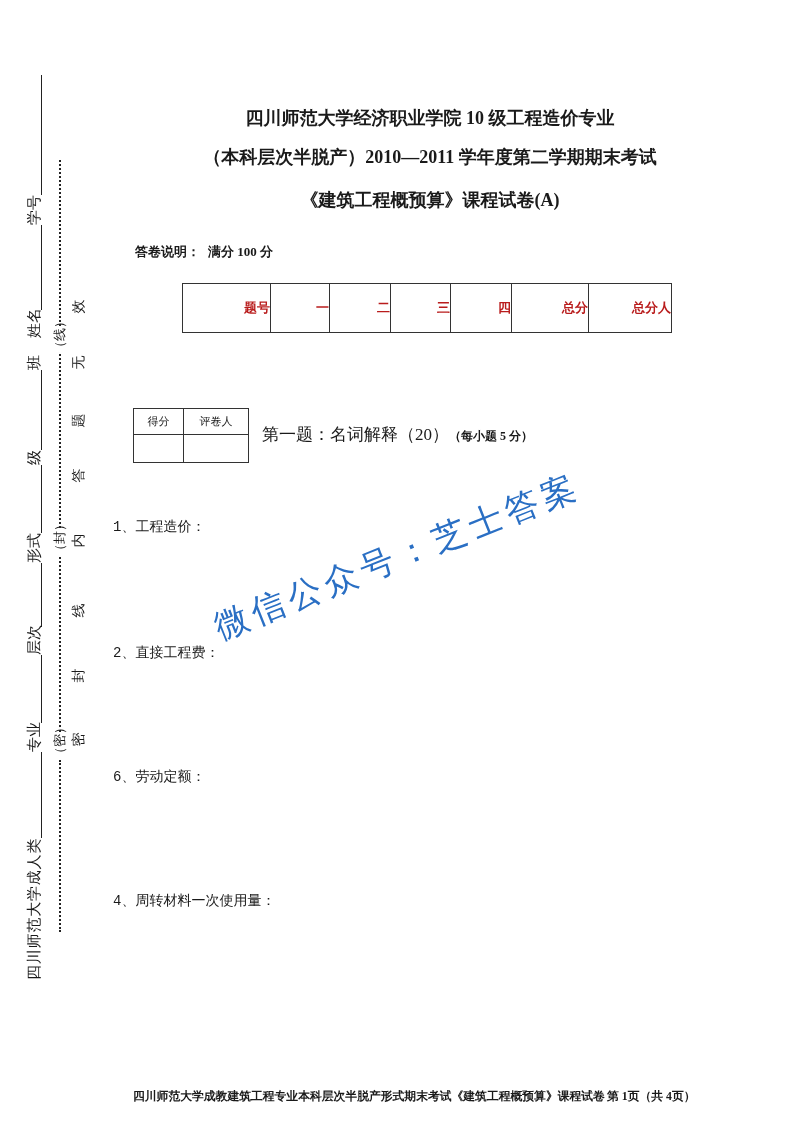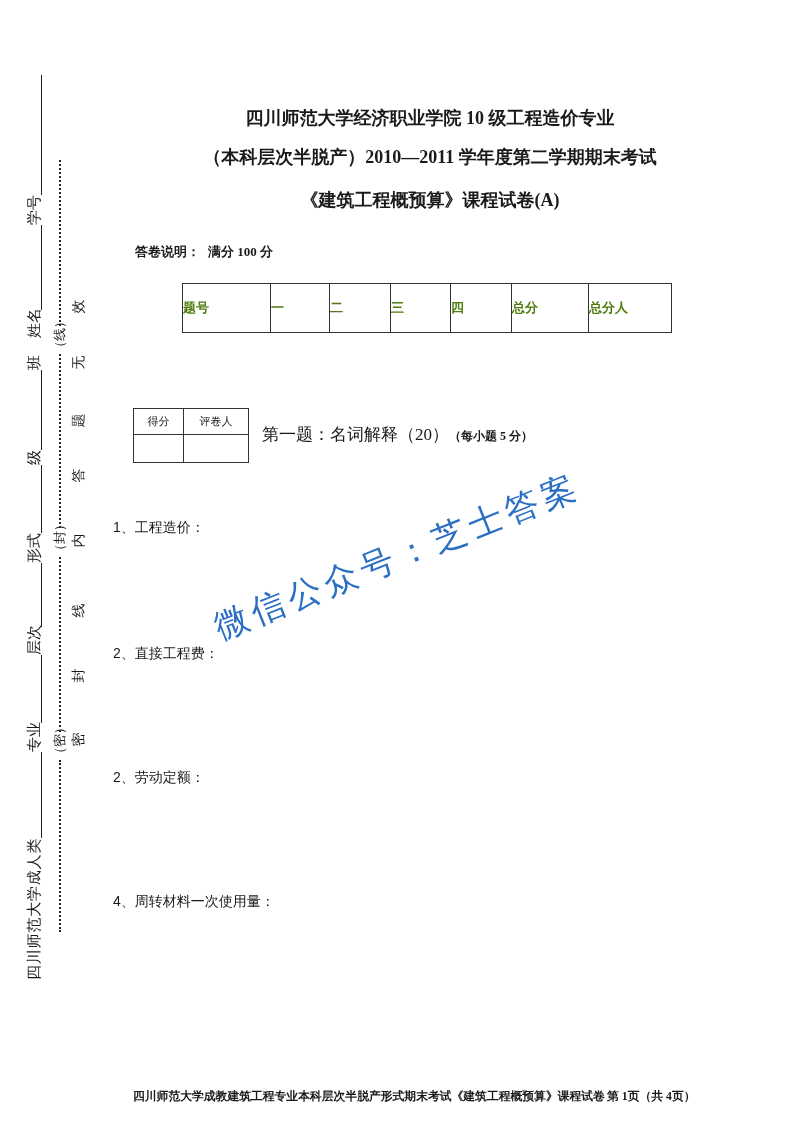--- a/index.html
+++ b/index.html
@@ -33,7 +33,7 @@
     
     table { border-collapse: collapse; }
     .score-table { left: 182px; top: 283px; width: 489px; table-layout: fixed; }
-    .score-table td { border: 1px solid #333; text-align: left; font-size: 13px; font-weight: bold; color: #4d7c0f;
+    .score-table td { border: 1px solid #333; text-align: right; font-size: 13px; font-weight: bold; color: #b91c1c;
                       font-family: "Liberation Sans", "DejaVu Sans", sans-serif; padding: 0; margin-left: 27px; }
     .score-table tr.r1 td { height: 48px; }
     .score-table tr.r2 td { height: 41px; }

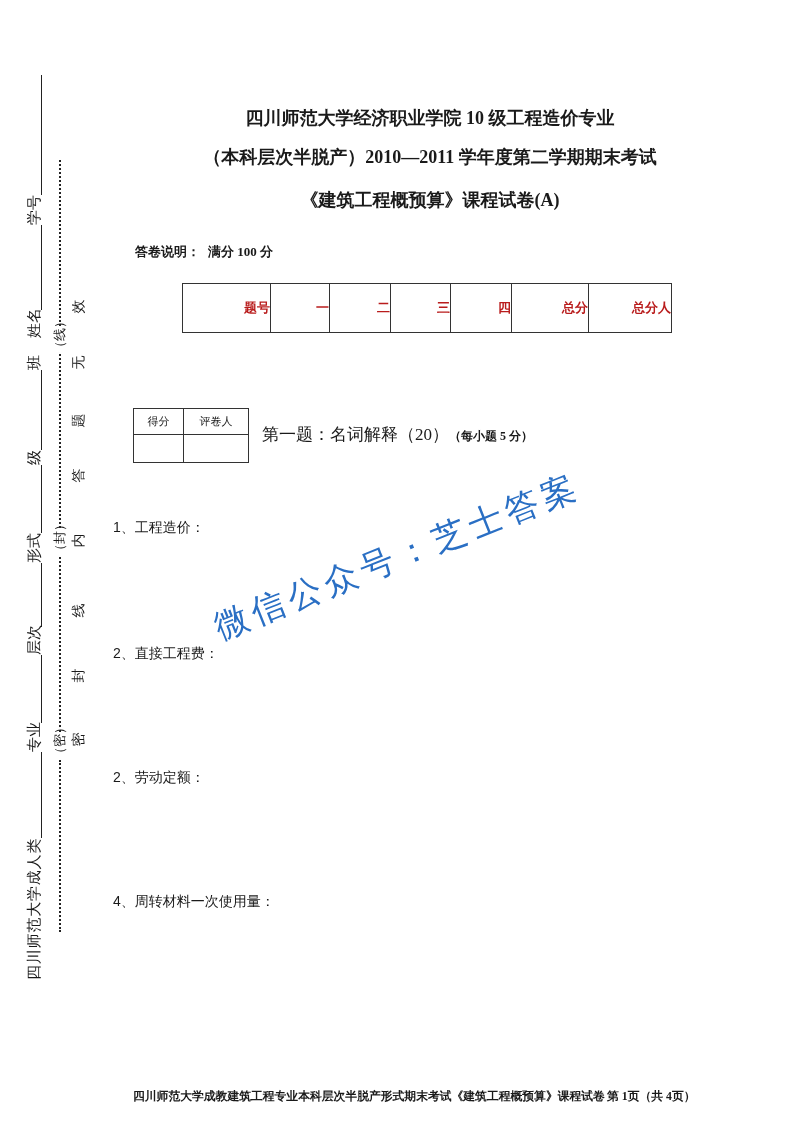--- a/index.html
+++ b/index.html
@@ -48,7 +48,7 @@
     .section-title .note { font-size: 12px; font-weight: bold; }
 
     .question { left: 113px; font-size: 14px; line-height: 20px; white-space: nowrap;
-                font-family: Liberation Sans, sans-serif; }
+                font-family: Liberation Mono, monospace; }
 
     
     .watermark { left: 187px; top: 534px; width: 420px; height: 44px; text-align: center; font-size: 34px;

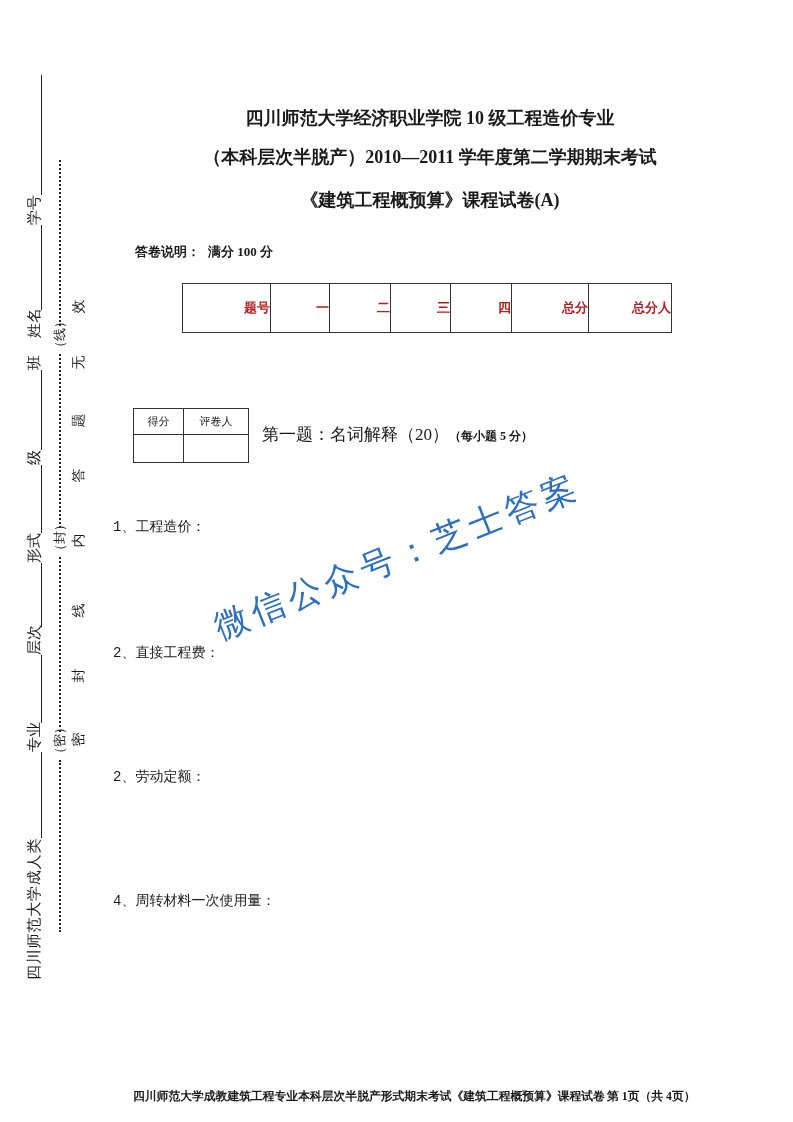--- a/index.html
+++ b/index.html
@@ -154,7 +154,7 @@
 
 <div class="abs question" style="top:517px;">1、工程造价：</div>
 <div class="abs question" style="top:643px;">2、直接工程费：</div>
-<div class="abs question" style="top:767px;">2、劳动定额：</div>
+<div class="abs question" style="top:767px;">6、劳动定额：</div>
 <div class="abs question" style="top:891px;">4、周转材料一次使用量：</div>
 
 <div class="abs watermark" style="color:#2a6fc4;">微信公众号：芝士答案</div>

